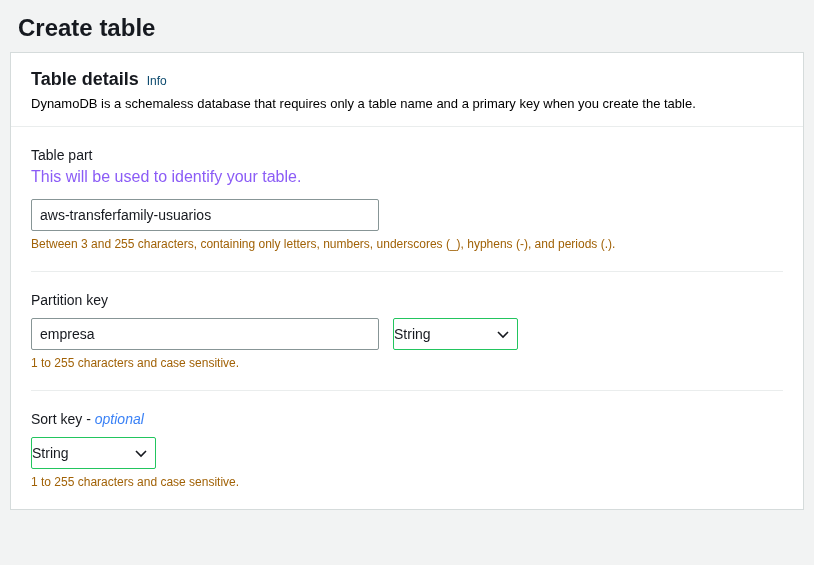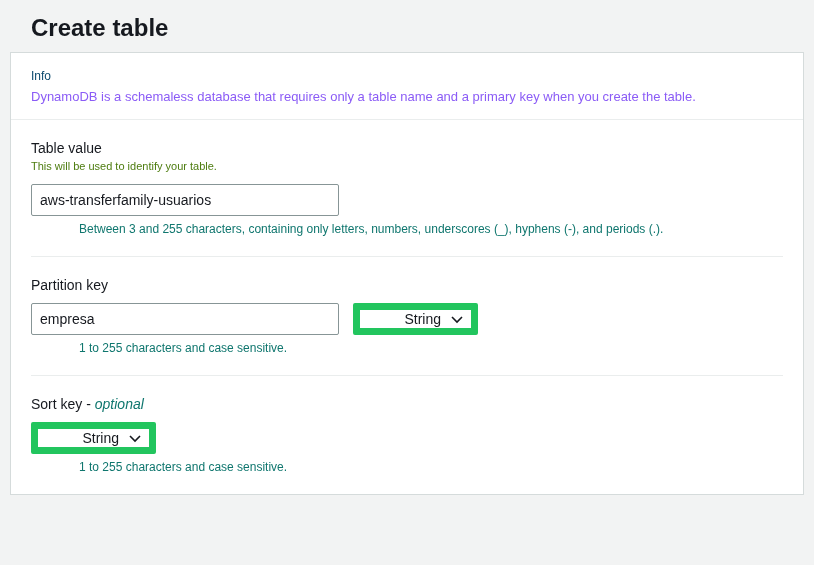--- a/index.html
+++ b/index.html
@@ -14,7 +14,7 @@
     .page-title {
       font-size: 24px;
       font-weight: 700;
-      padding: 14px 18px 10px 31px;
+      padding: 14px 18px 10px 18px;
     }
     .panel {
       background: #fff;

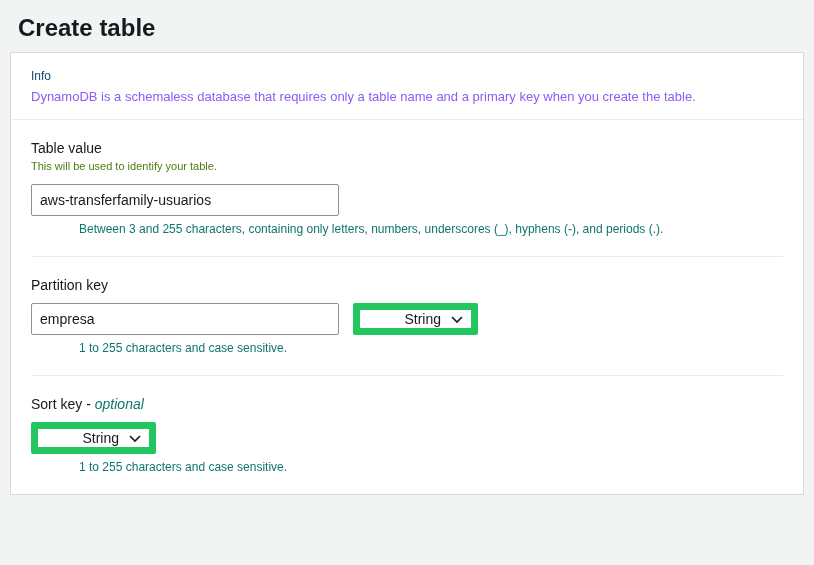--- a/index.html
+++ b/index.html
@@ -123,6 +123,7 @@
 
   <div class="panel-header">
     <div class="panel-title-row">
+      <span class="panel-title">Table details</span>
       <span class="info-link">Info</span>
     </div>
     <div class="panel-desc">DynamoDB is a schemaless database that requires only a table name and a primary key when you create the table.</div>

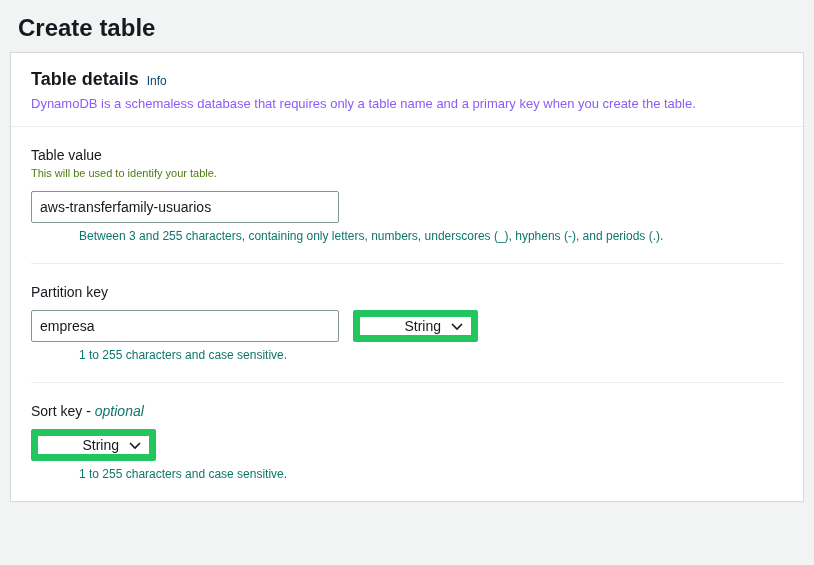--- a/index.html
+++ b/index.html
@@ -41,7 +41,7 @@
       cursor: pointer;
     }
     .panel-desc {
-      color: #8b5cf6;
+      color: #000000;
       font-size: 13px;
       margin-top: 4px;
       line-height: 1.5;

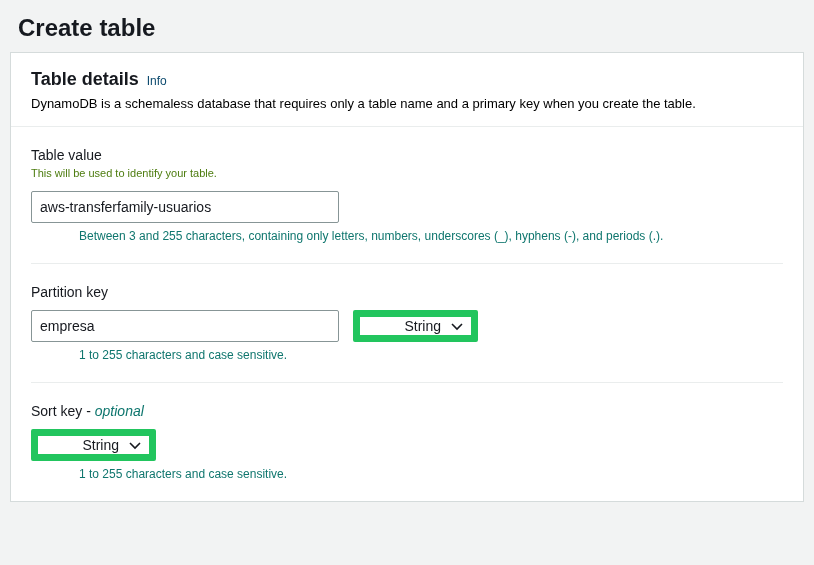--- a/index.html
+++ b/index.html
@@ -132,7 +132,7 @@
   <div class="panel-body">
 
     <div class="field-block">
-      <div class="field-label">Table value</div>
+      <div class="field-label">Table part</div>
       <div class="field-help">This will be used to identify your table.</div>
       <div class="field-row">
         <input type="text" class="text-input" value="aws-transferfamily-usuarios" style="">

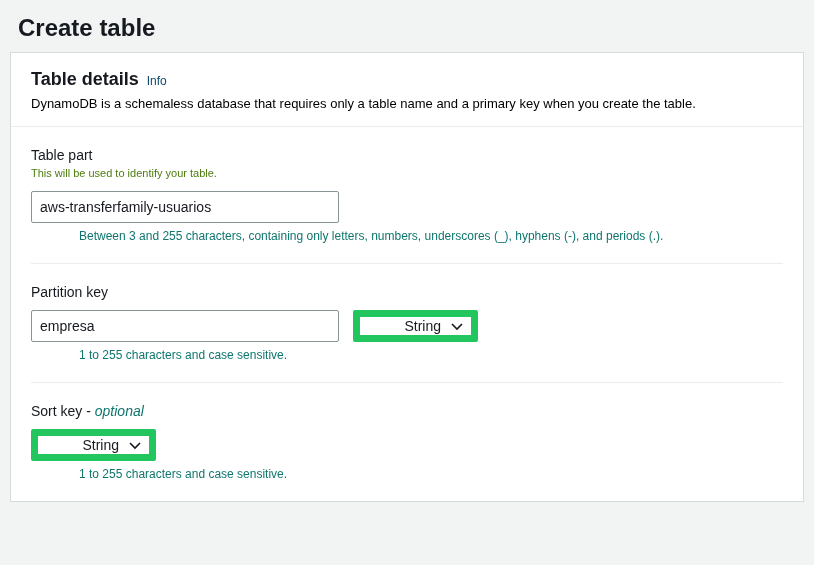--- a/index.html
+++ b/index.html
@@ -66,8 +66,8 @@
       color: #0f766e;
     }
     .field-help {
-      color: #4d7c0f;
-      font-size: 11px;
+      color: #8b5cf6;
+      font-size: 16px;
       margin-top: 2px;
       line-height: 1.5;
     }

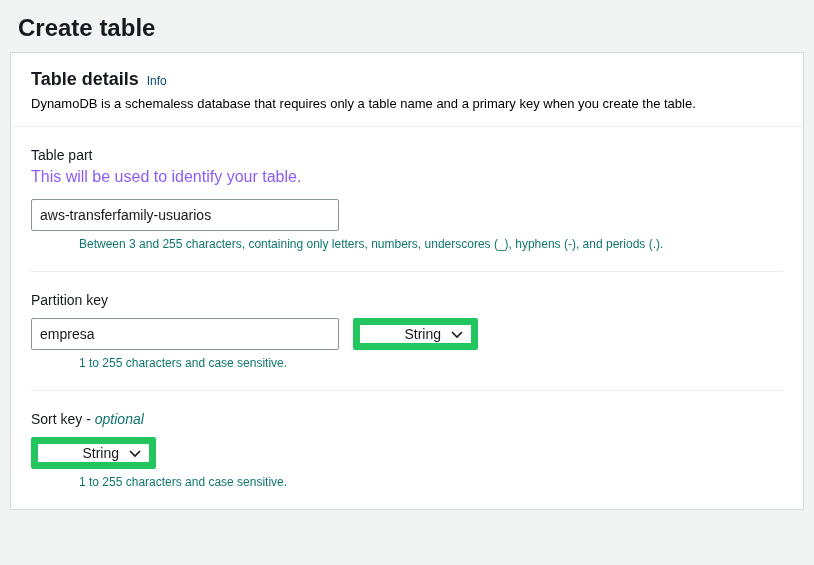--- a/index.html
+++ b/index.html
@@ -77,7 +77,7 @@
       margin-top: 10px;
     }
     .text-input {
-      width: 308px;
+      width: 348px;
       height: 32px;
       padding: 4px 8px;
       border: 1px solid #879596;

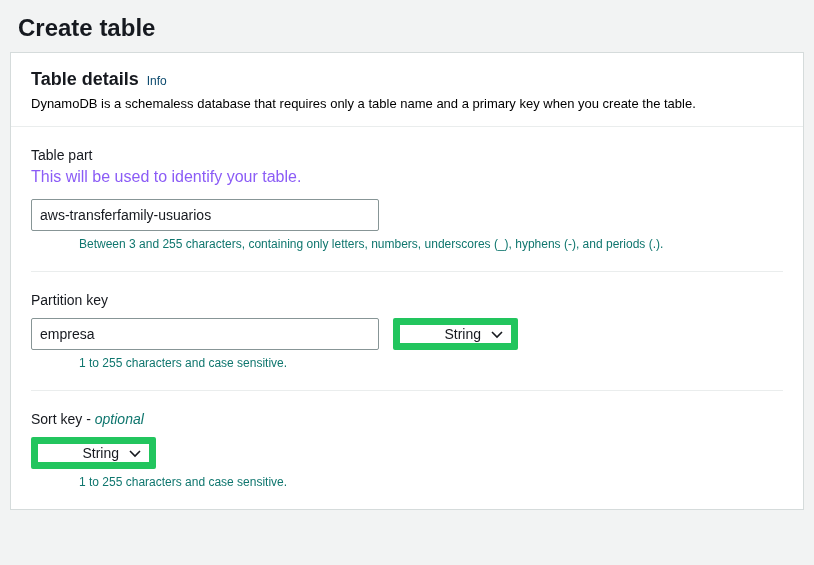--- a/index.html
+++ b/index.html
@@ -108,10 +108,9 @@
       pointer-events: none;
     }
     .constraint {
-      color: #0f766e;
+      color: #a16207;
       font-size: 12px;
       margin-top: 6px;
-      margin-left: 48px;
     }
   </style>
 </head>

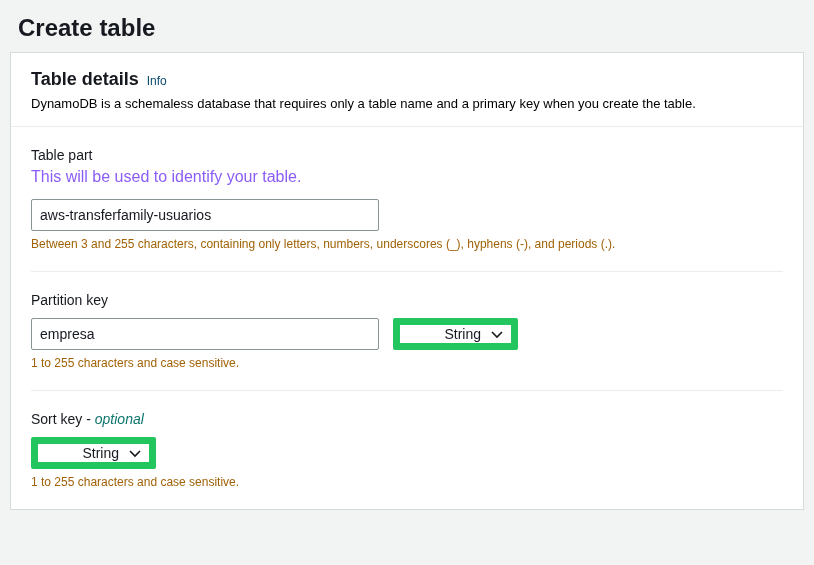--- a/index.html
+++ b/index.html
@@ -91,14 +91,13 @@
       position: relative;
       width: 125px;
       height: 32px;
-      border: 7px solid #22c55e;
+      border: 1px solid #22c55e;
       border-radius: 2px;
       background: #fff;
       display: flex;
       align-items: center;
-      padding: 0 30px 0 10px;
+      padding: 0 30px 0 0;
       cursor: pointer;
-      justify-content: flex-end;
     }
     .select-wrap .caret {
       position: absolute;

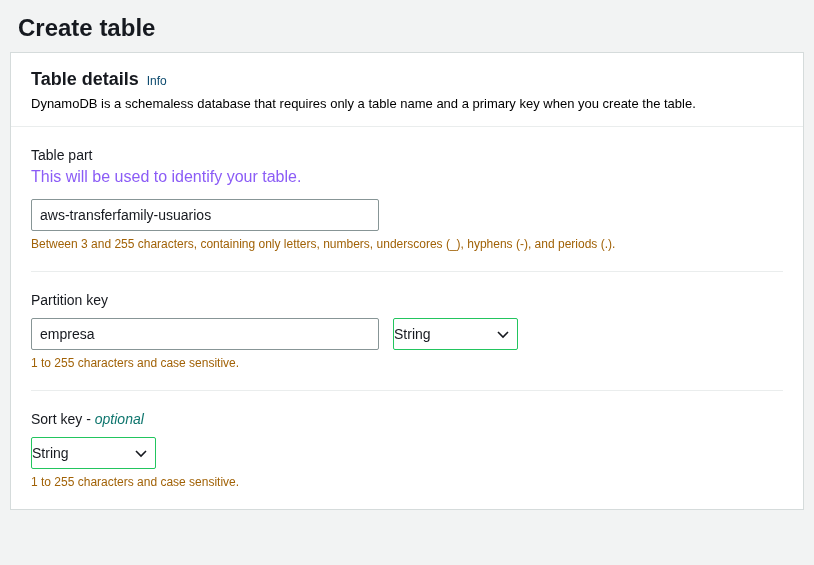--- a/index.html
+++ b/index.html
@@ -63,7 +63,7 @@
     .field-label .optional {
       font-style: italic;
       font-weight: 400;
-      color: #0f766e;
+      color: #3b82f6;
     }
     .field-help {
       color: #8b5cf6;

